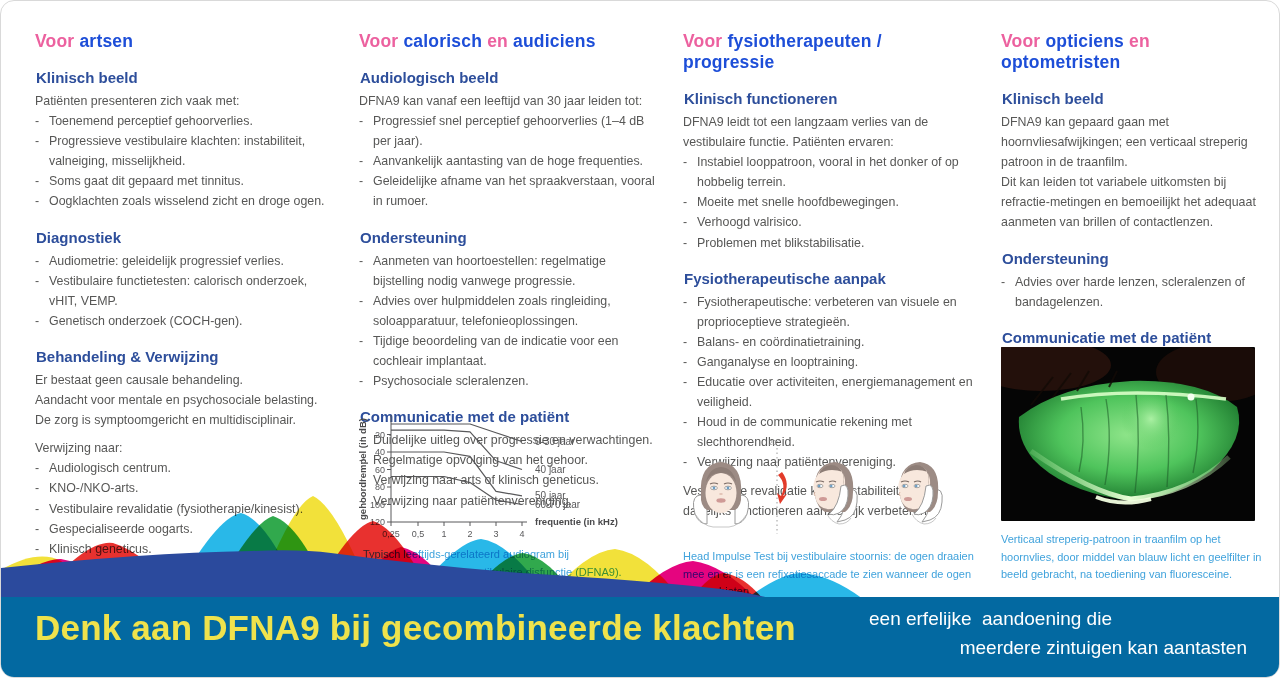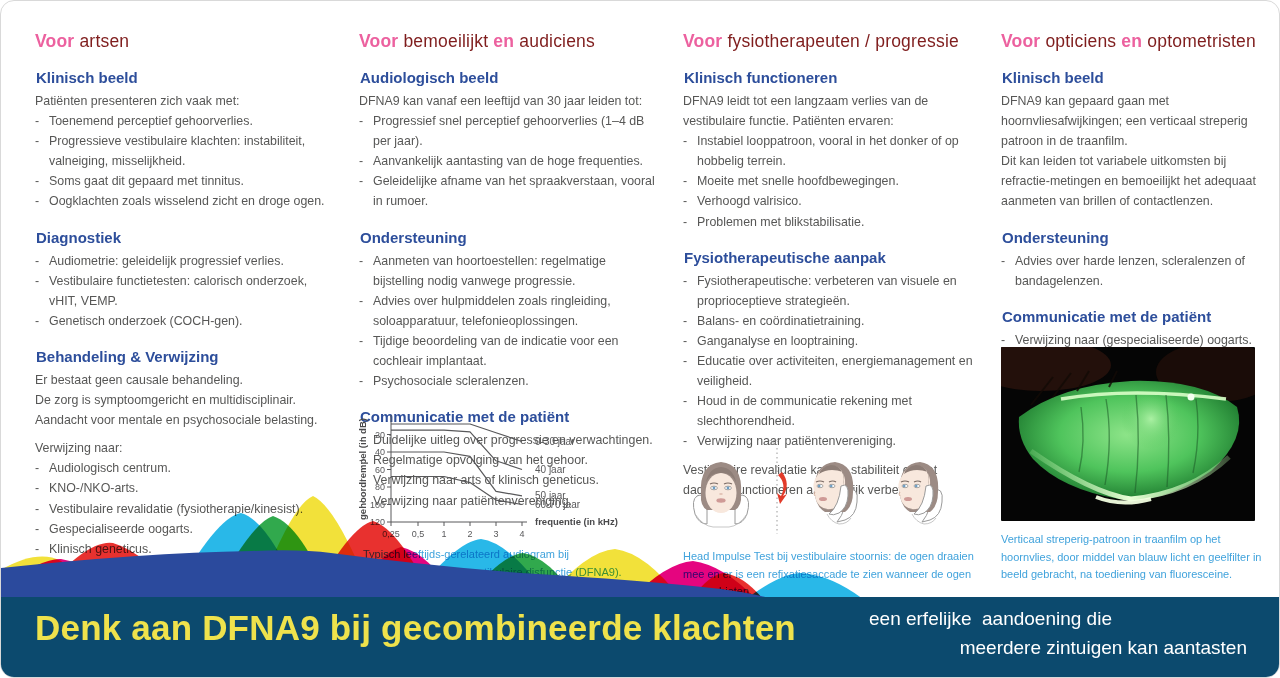--- a/index.html
+++ b/index.html
@@ -15,7 +15,7 @@
   .col-4{left:1000px;width:258px;}
   .col-heading{font-size:17.5px;letter-spacing:.2px;margin:0 0 6px 0;}
   .hp-light{color:#ec619f;font-weight:700;}
-  .hp-bold{color:#7f1d1d;font-weight:400;}
+  .hp-bold{color:#1d4ed8;font-weight:700;}
   .section{margin:0;}
   .section .sec-title{
     font-size:15px;font-weight:700;color:#2d4e9b;margin:17px 0 5px 1px;

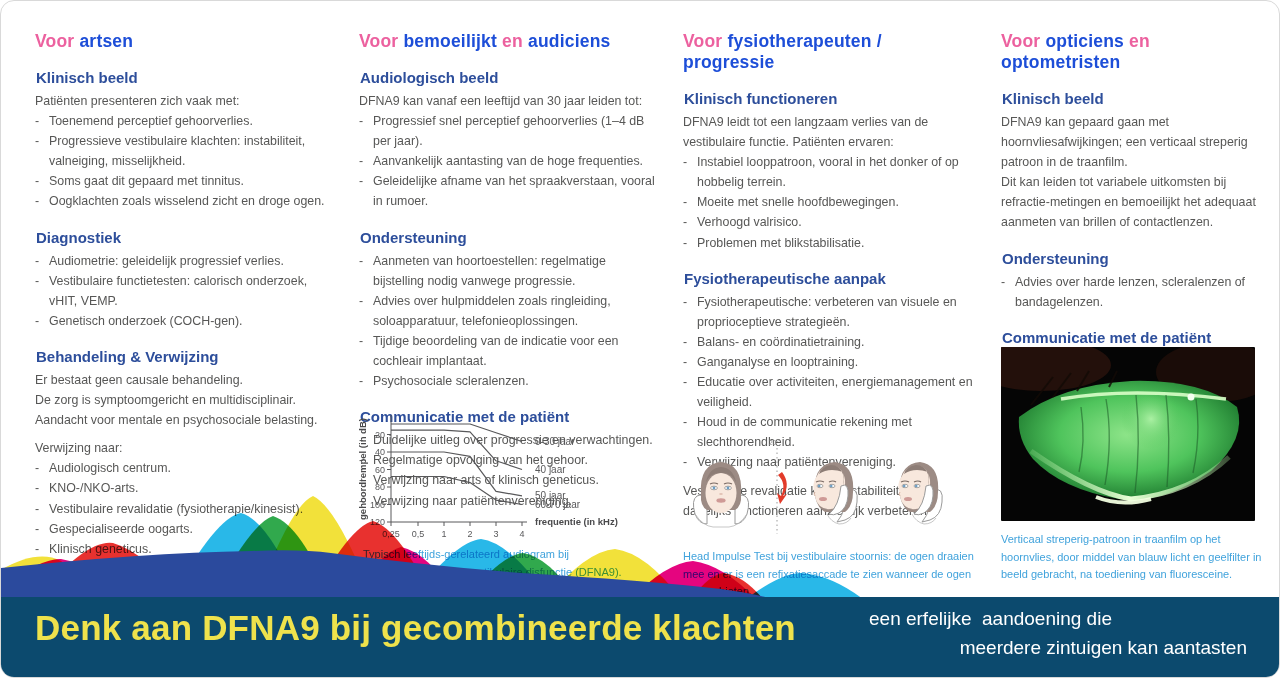--- a/index.html
+++ b/index.html
@@ -133,7 +133,7 @@
   </section>
 
   <section class="col col-2">
-    <h2 class="col-heading"><span class="hp-light">Voor </span><span class="hp-bold">bemoeilijkt</span><span class="hp-light"> en </span><span class="hp-bold">audiciens</span></h2>
+    <h2 class="col-heading"><span class="hp-light">Voor </span><span class="hp-bold">calorisch</span><span class="hp-light"> en </span><span class="hp-bold">audiciens</span></h2>
     <div class="col-body">
         <div class="section">
           <div class="sec-title">Audiologisch beeld</div>

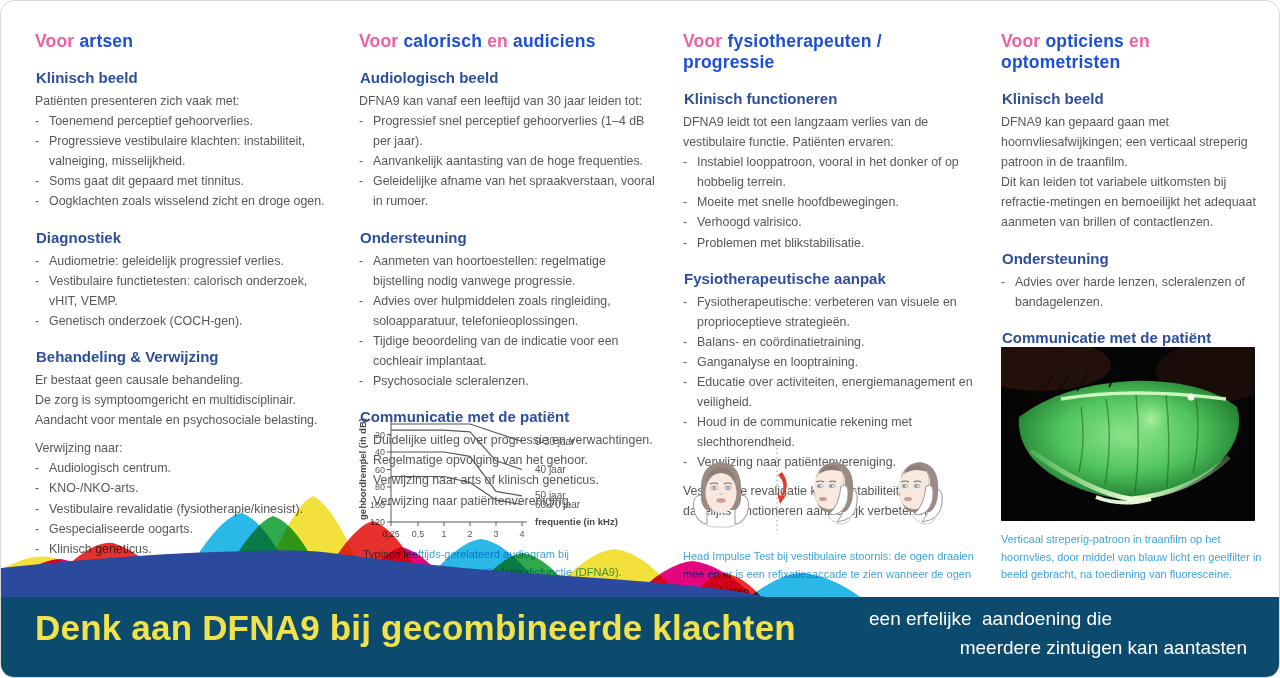--- a/index.html
+++ b/index.html
@@ -97,8 +97,8 @@
         <div class="section">
           <div class="sec-title">Behandeling &amp; Verwijzing</div>
           <p class="txt">Er bestaat geen causale behandeling.</p>
+          <p class="txt">Aandacht voor mentale en psychosociale belasting.</p>
           <p class="txt">De zorg is symptoomgericht en multidisciplinair.</p>
-          <p class="txt">Aandacht voor mentale en psychosociale belasting.</p>
         </div>
         <div class="section no-title">
           <p class="txt">Verwijzing naar:</p>

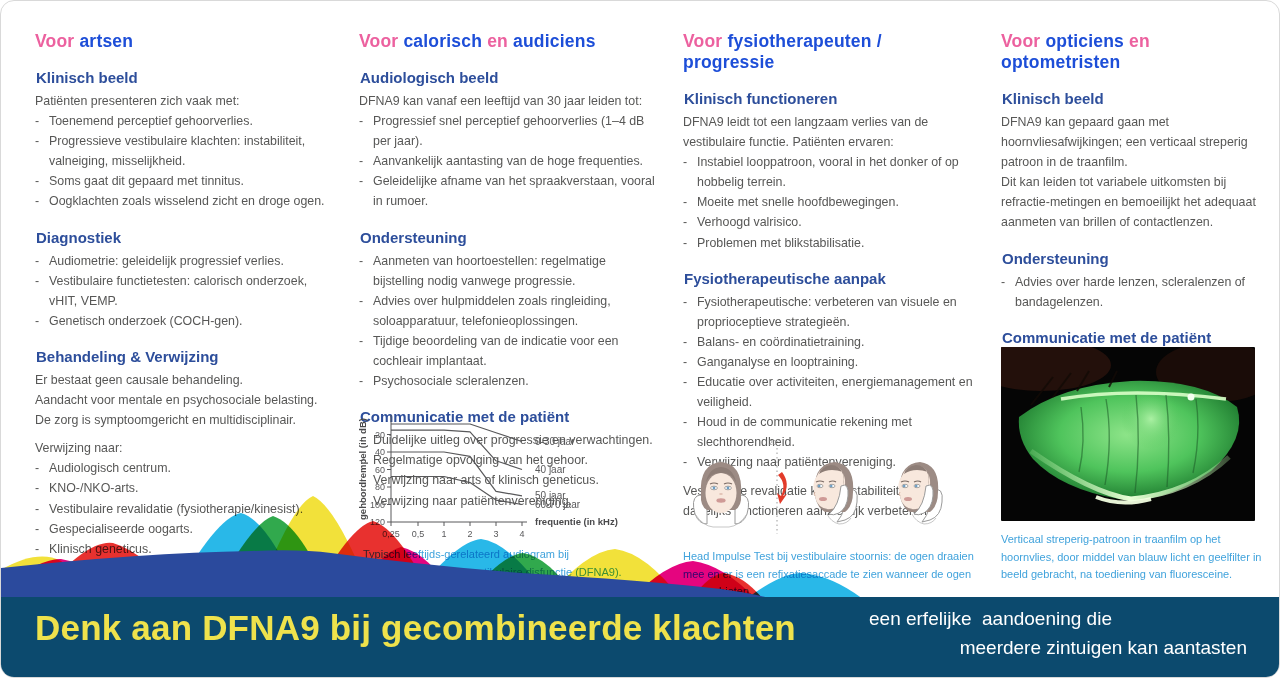--- a/index.html
+++ b/index.html
@@ -38,7 +38,7 @@
   #eye-photo{left:1000px;top:346px;border-radius:1px;}
   #wave{left:0;top:490px;}
   .footer{
-    position:absolute;left:0;right:0;bottom:0;height:80px;background:#0c4a6e;text-decoration:underline;
+    position:absolute;left:0;right:0;bottom:0;height:80px;background:#0369a1;text-decoration:underline;
   }
   .footer .headline{
     position:absolute;left:34px;top:11px;font-size:35px;font-weight:700;color:#efe24c;

